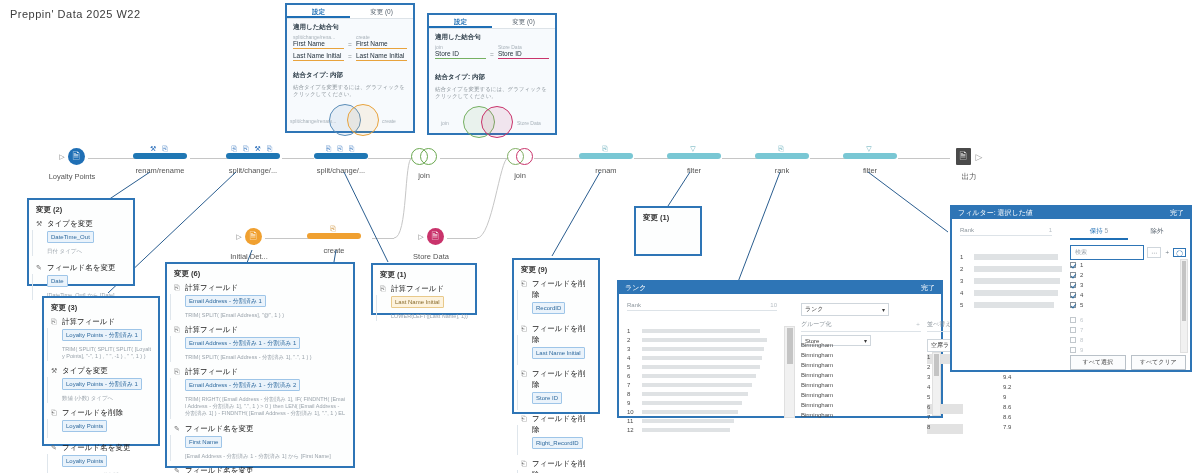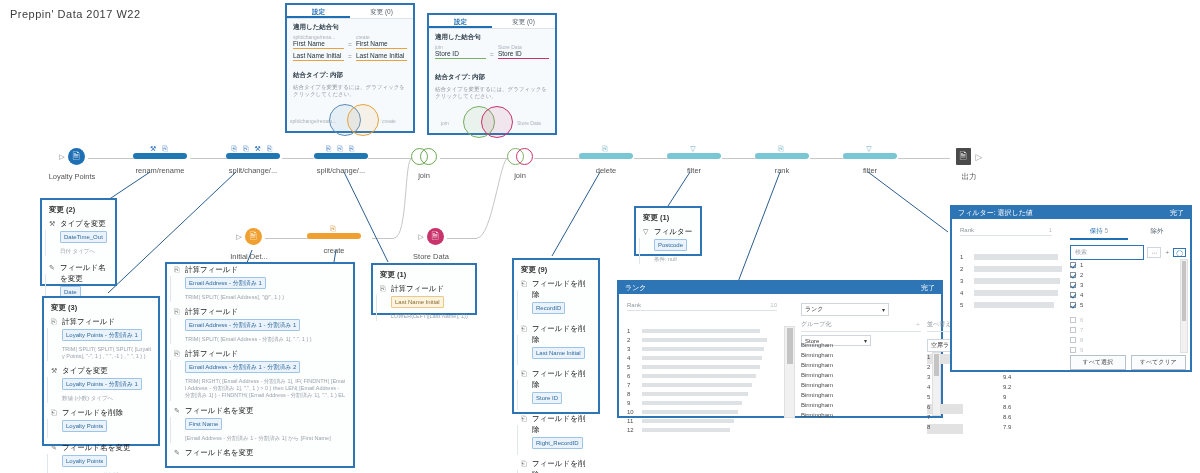--- a/index.html
+++ b/index.html
@@ -107,7 +107,7 @@
 </head>
 <body>
 
-<div class="abs" id="app-title">Preppin' Data  2017  W22</div>
+<div class="abs" id="app-title">Preppin' Data  2025  W22</div>
 
 <div class="hline" style="left:88px;top:158px;width:48px;"></div>
 <div class="hline" style="left:190px;top:158px;width:38px;"></div>

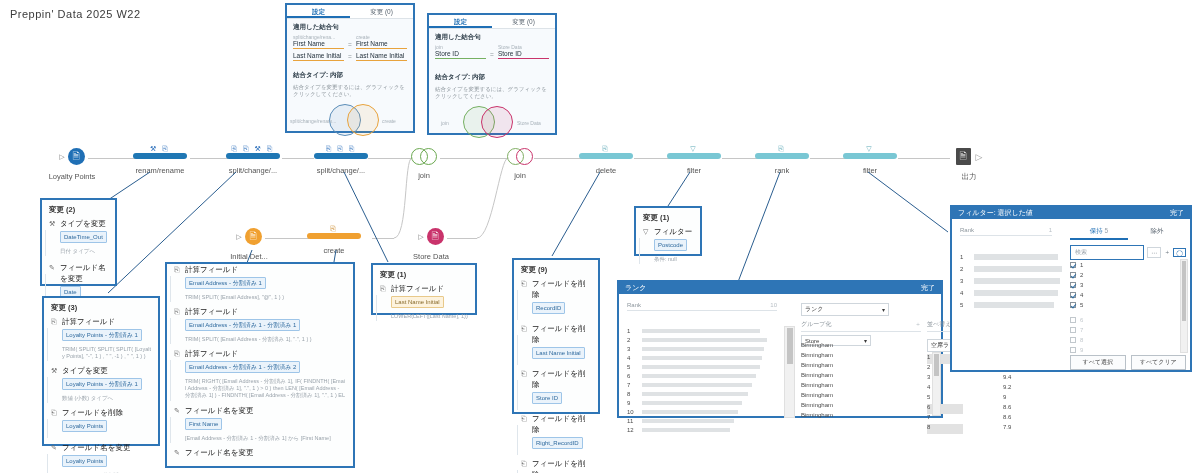--- a/index.html
+++ b/index.html
@@ -170,7 +170,7 @@
 <div class="node" style="left:578px;top:144px;width:56px;">
   <div class="icons teal">⎘</div>
   <div class="pill teal"></div>
-  <div class="node-label">delete</div>
+  <div class="node-label">renam</div>
 </div>
 
 <div class="node" style="left:666px;top:144px;width:56px;">

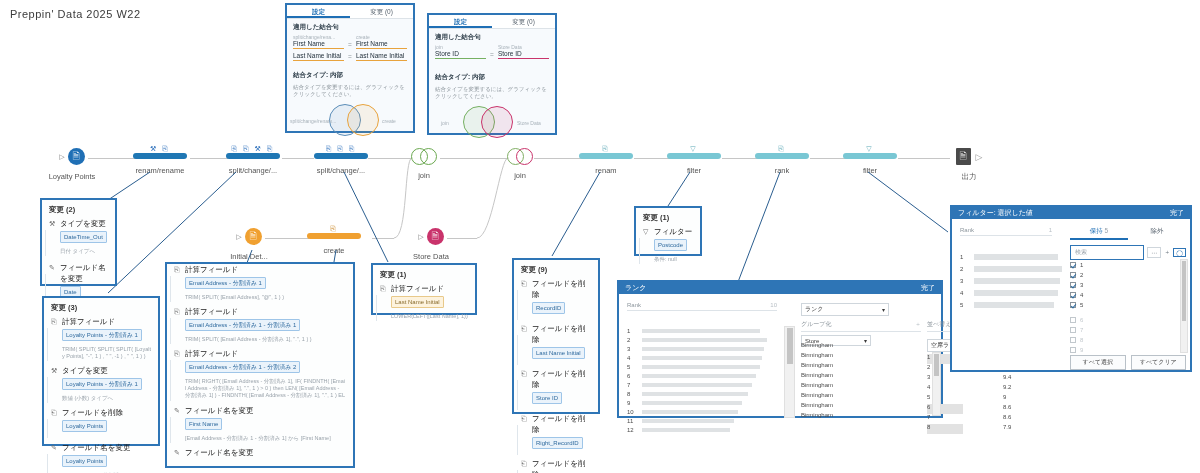--- a/index.html
+++ b/index.html
@@ -289,7 +289,7 @@
   </div>
 </div>
 
-<div class="card" style="left:40px;top:198px;width:77px;height:88px;">
+<div class="card" style="left:27px;top:198px;width:108px;height:88px;">
   <div class="card-title">変更 (2)</div>
   <div class="chg">
     <div class="chg-rail"></div>

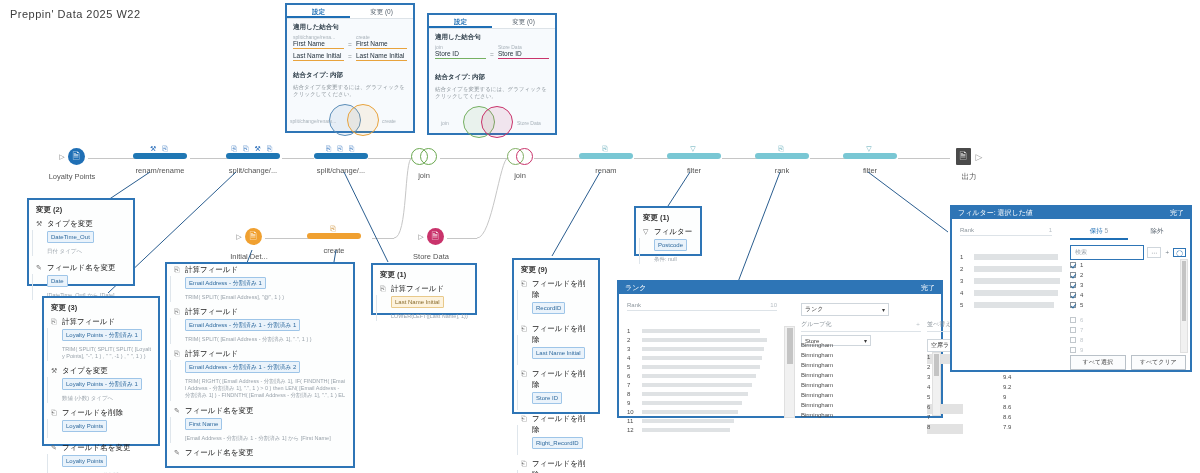--- a/index.html
+++ b/index.html
@@ -398,12 +398,6 @@
 
 <div class="card" style="left:634px;top:206px;width:68px;height:50px;">
   <div class="card-title">変更 (1)</div>
-  <div class="chg">
-    <div class="chg-rail"></div>
-    <div class="chg-head"><span class="chg-ico">▽</span><span>フィルター</span></div>
-    <div class="chip">Postcode</div>
-    <div class="sub">条件: null</div>
-  </div>
 </div>
 
 <div class="dlg" style="left:617px;top:280px;width:326px;height:138px;">

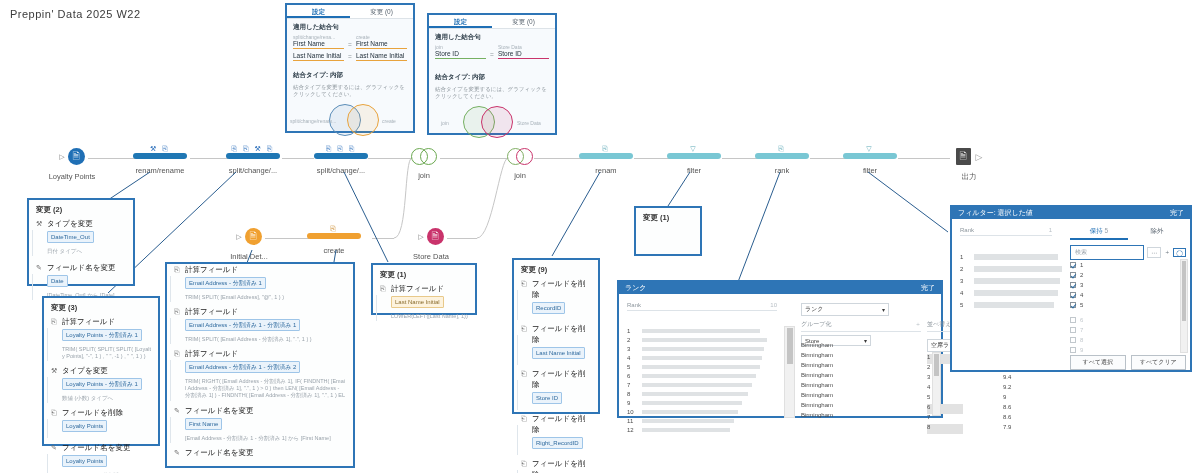--- a/index.html
+++ b/index.html
@@ -333,6 +333,7 @@
 </div>
 
 <div class="card" style="left:165px;top:262px;width:190px;height:206px;">
+  <div class="card-title">変更 (6)</div>
   <div class="chg">
     <div class="chg-rail"></div>
     <div class="chg-head"><span class="chg-ico">⎘</span><span>計算フィールド</span></div>

